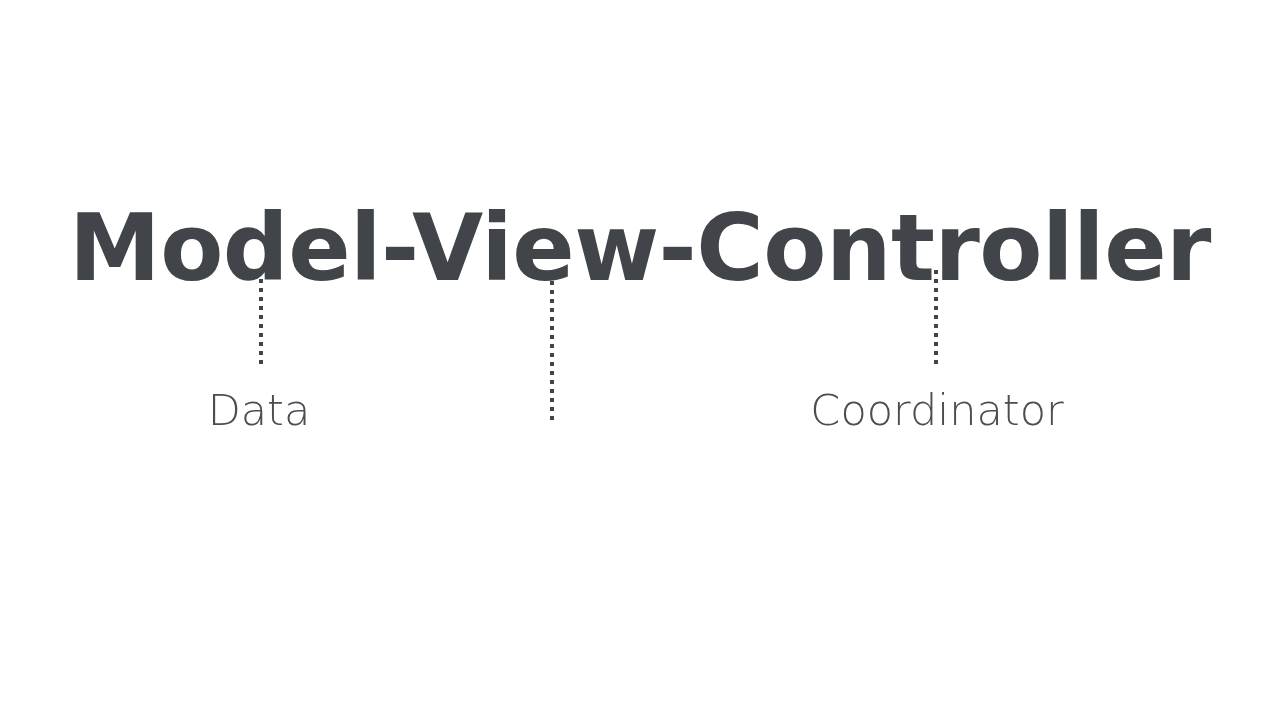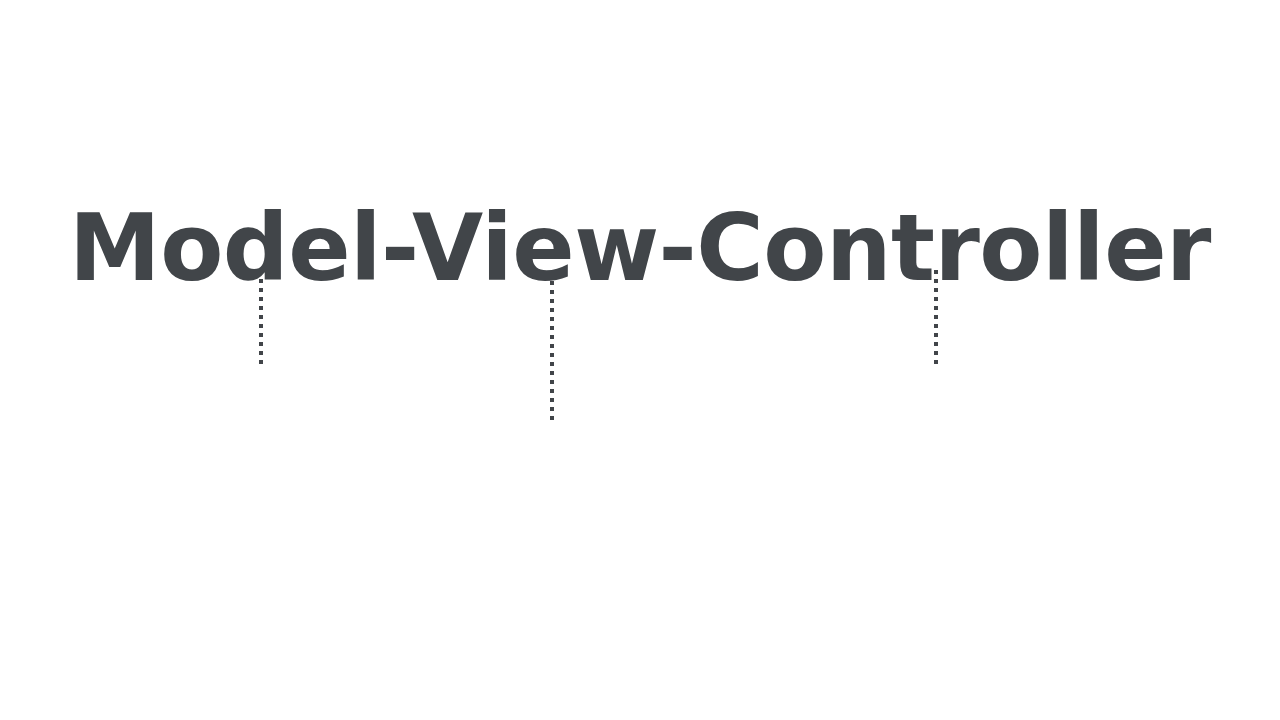--- a/index.html
+++ b/index.html
@@ -93,6 +93,7 @@
   <div class="connector connector-view"></div>
   <div class="connector connector-control"></div>
 
+  <div class="label label-data">Data</div>
 
 
 

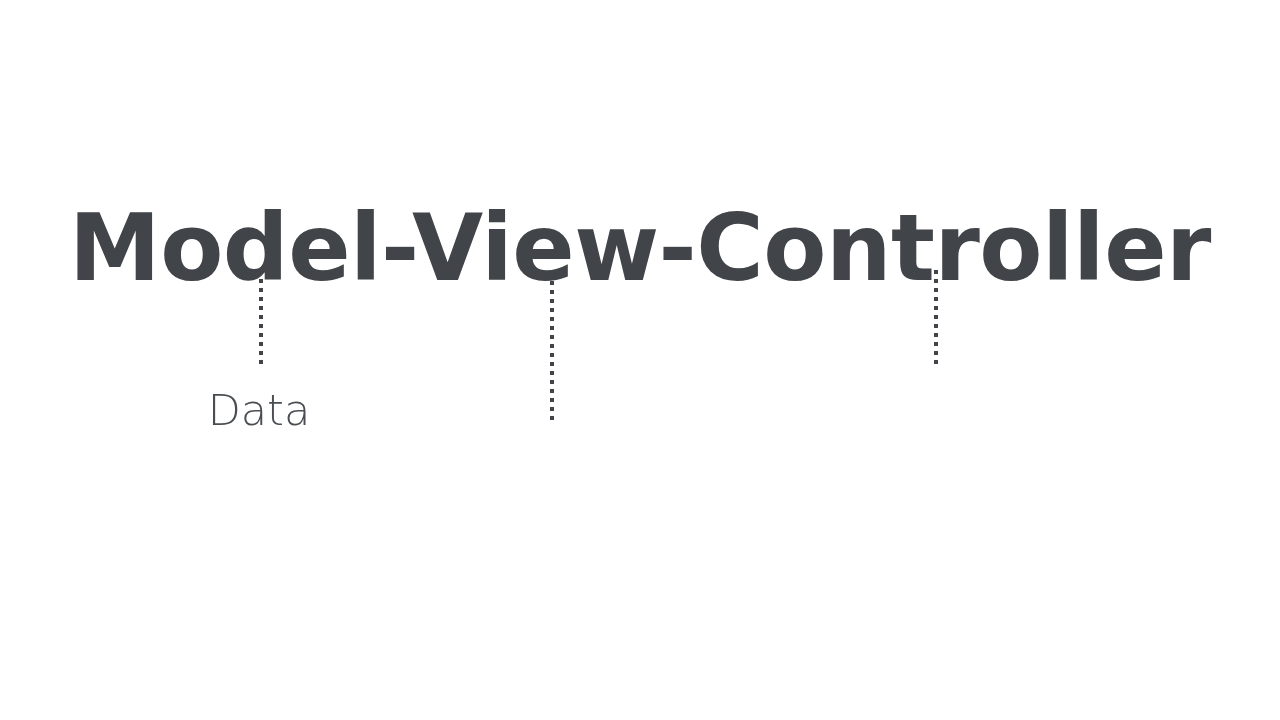--- a/index.html
+++ b/index.html
@@ -96,6 +96,7 @@
   <div class="label label-data">Data</div>
 
 
+  <div class="label label-coordinator">Coordinator</div>
 
 </div>
 

